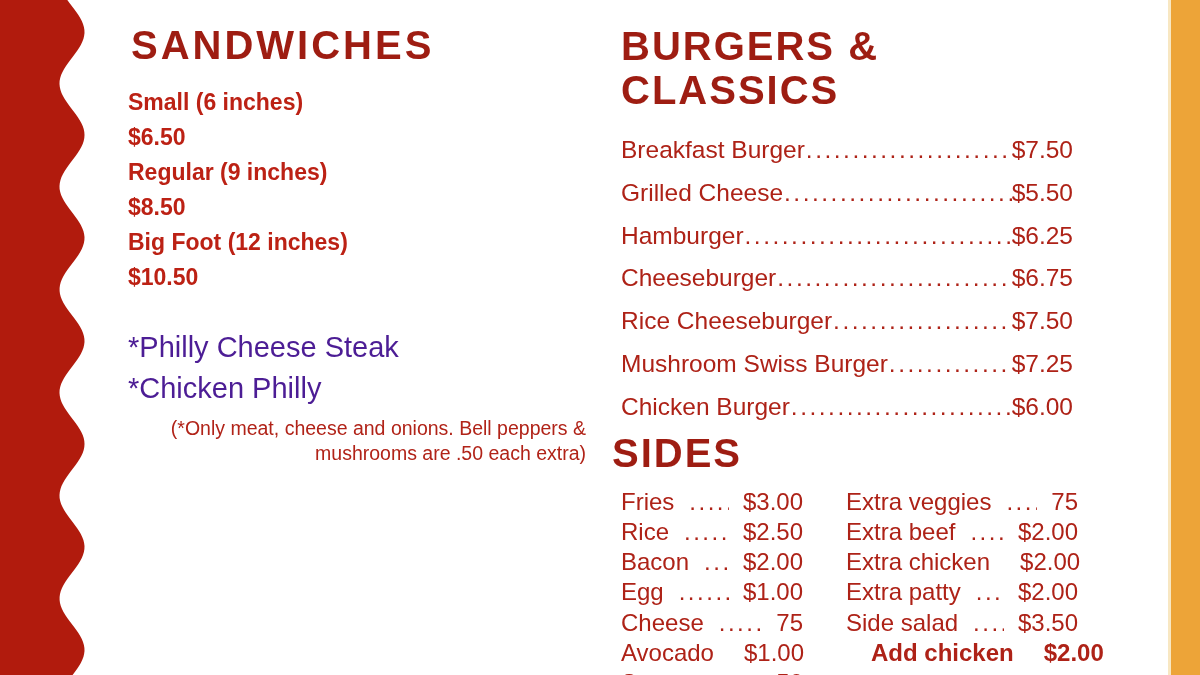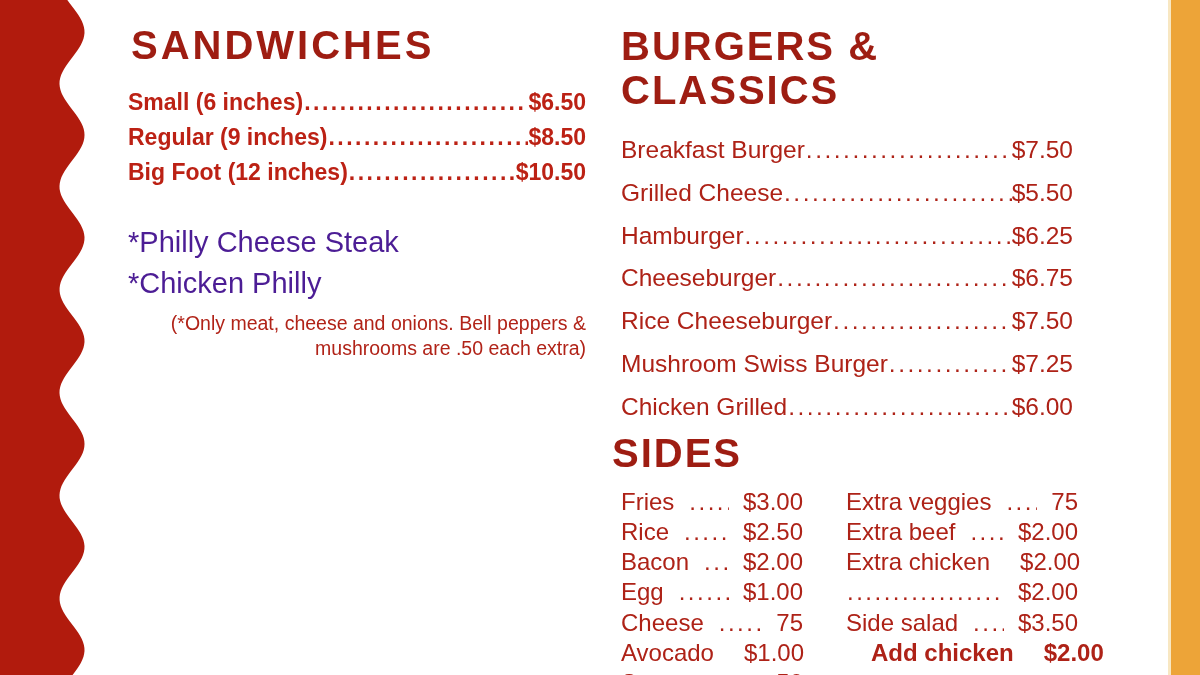--- a/index.html
+++ b/index.html
@@ -20,7 +20,7 @@
   .col-left{position:absolute;left:128px;top:22px;width:458px;}
   .col-left .heading{font-size:40px;line-height:46px;letter-spacing:3px;margin-left:3px;}
   .sizes{margin-top:17px;}
-  .sizes .row{line-height:35px;font-size:23px;font-weight:bold;color:#bc2114;}
+  .sizes .row{line-height:35px;font-size:23px;font-weight:bold;color:#bc2114;flex-direction:column;}
   .specials{margin-top:32px;font-size:29px;line-height:41px;color:#4c1d95;}
   .note{margin-top:7px;font-size:19.5px;line-height:24.5px;color:#b12318;text-align:right;}
   .plain{font-size:29.5px;line-height:40.6px;color:#b12318;}

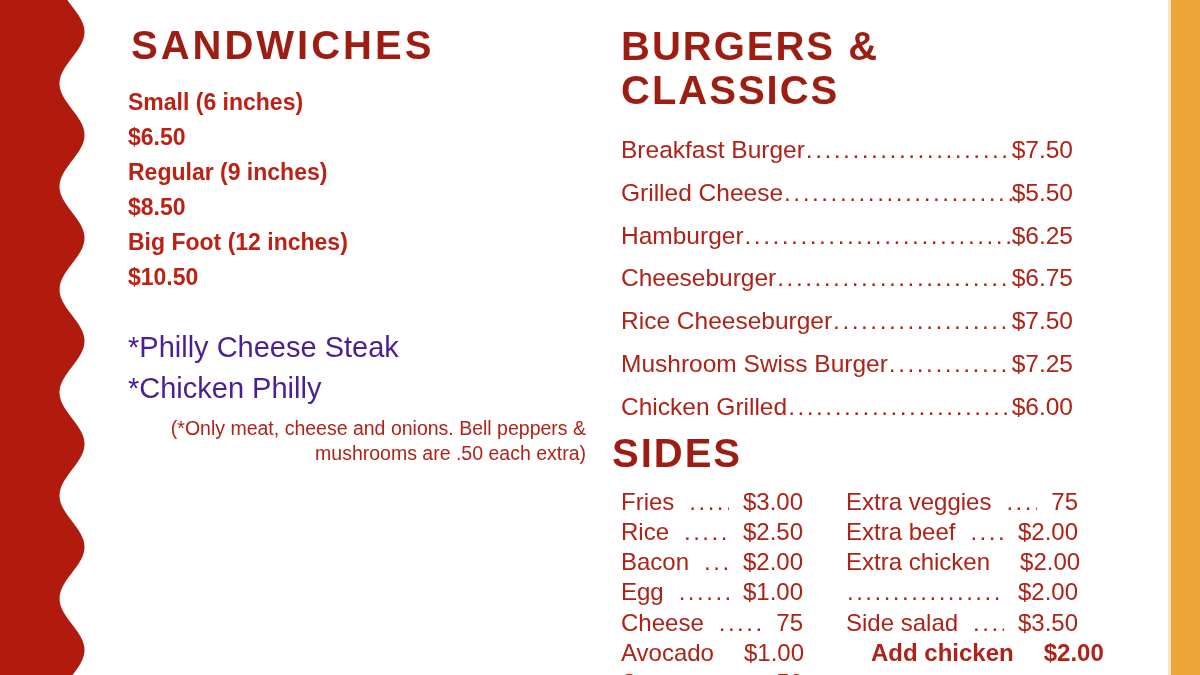--- a/index.html
+++ b/index.html
@@ -123,7 +123,7 @@
         <span class="pr">$7.25</span>
       </div>
       <div class="row">
-        <span class="nm">Chicken Grilled</span>
+        <span class="nm">Chicken Burger</span>
         <span class="dots">................................................................................</span>
         <span class="pr">$6.00</span>
       </div>

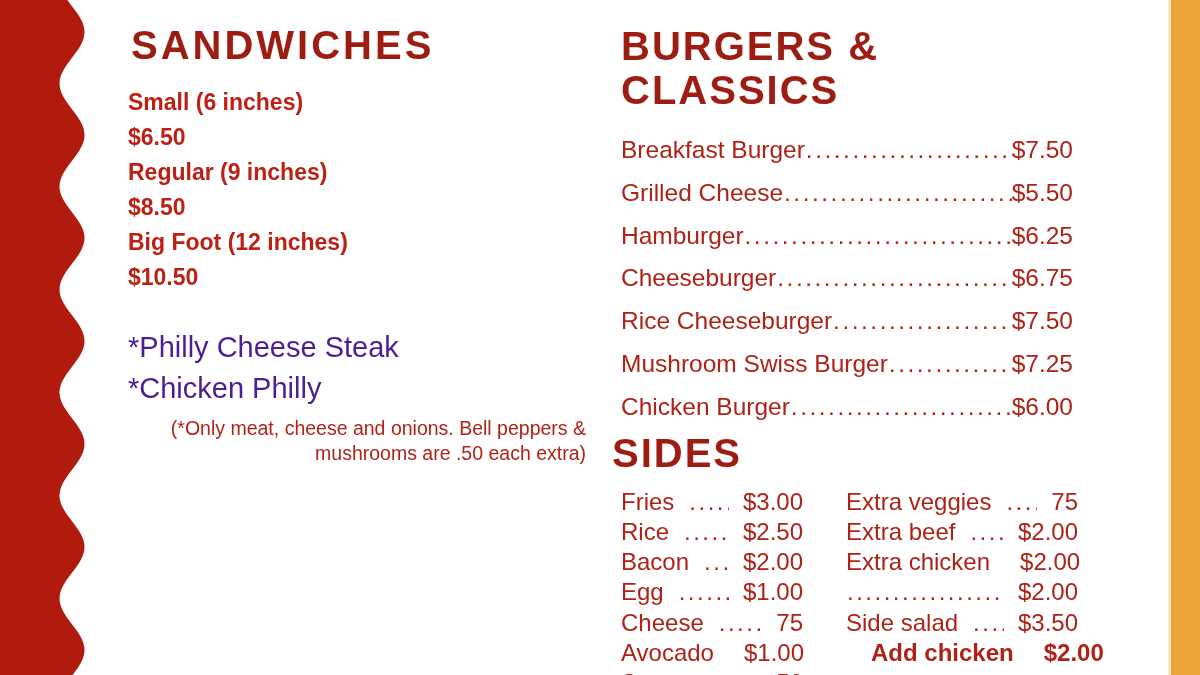--- a/index.html
+++ b/index.html
@@ -187,6 +187,7 @@
           <span class="pr">$2.00</span>
         </div>
         <div class="row">
+          <span class="nm">Extra patty</span>
           <span class="dots">................................................................................</span>
           <span class="pr">$2.00</span>
         </div>

